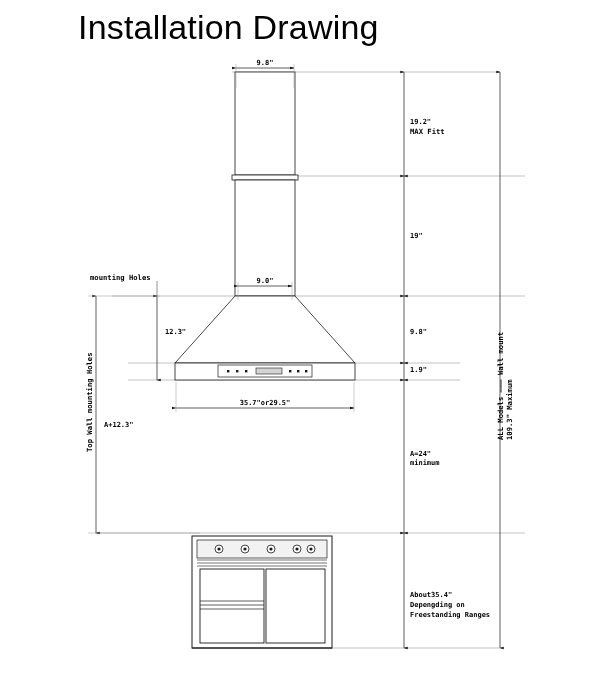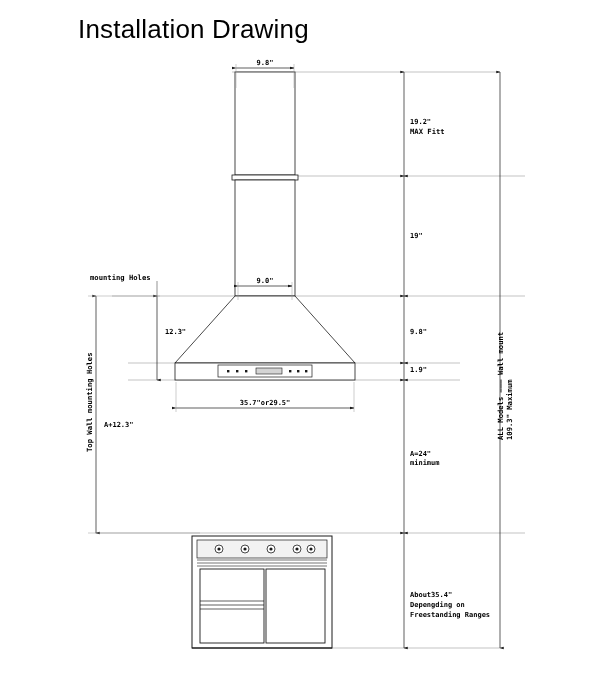--- a/index.html
+++ b/index.html
@@ -22,9 +22,9 @@
   #title {
     position: absolute;
     left: 78px;
-    top: 14px;
+    top: 8px;
     font-family: "Liberation Sans", sans-serif;
-    font-size: 26px;
+    font-size: 34px;
     font-weight: 400;
     color: #000000;
     letter-spacing: 0.2px;

